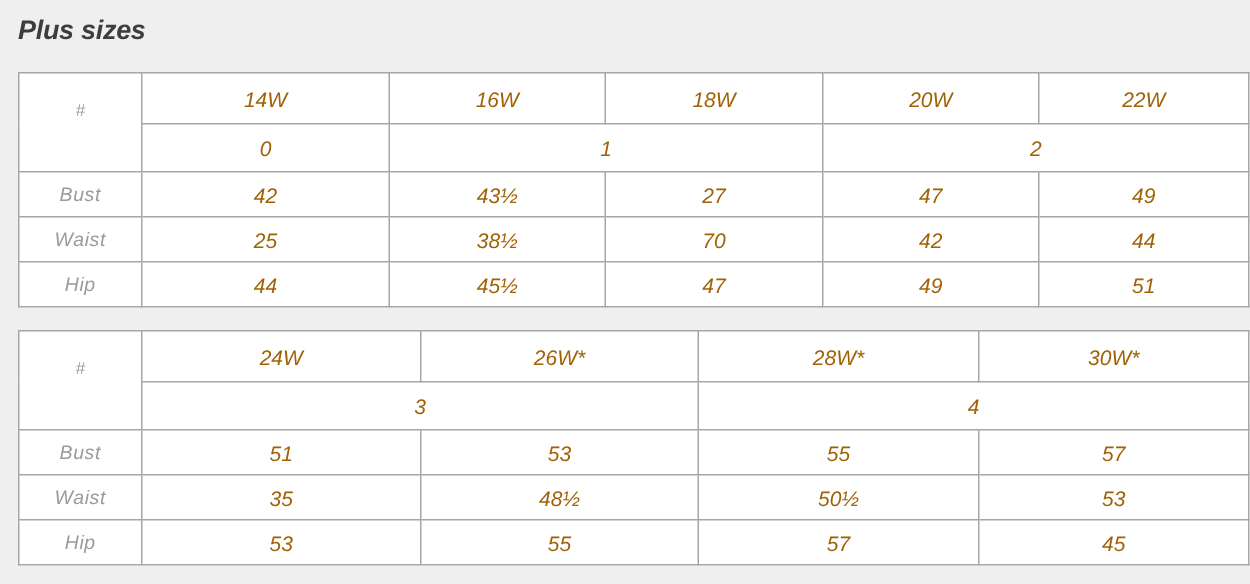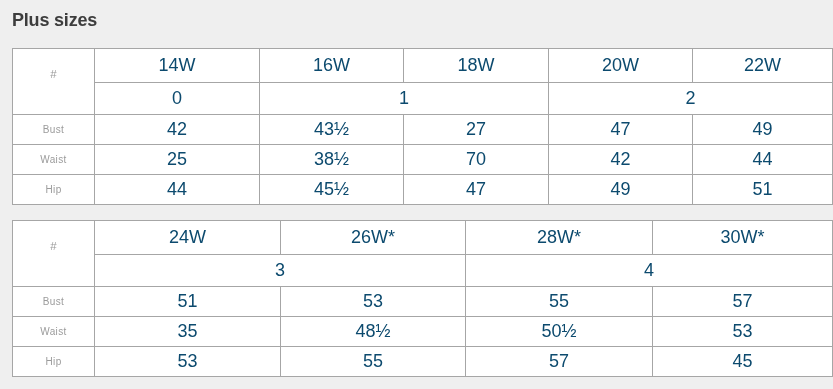--- a/index.html
+++ b/index.html
@@ -17,6 +17,7 @@
     position: relative;
     width: 833px;
     height: 293px;
+    font-style: italic;
   }
   .page-title {
     position: absolute;

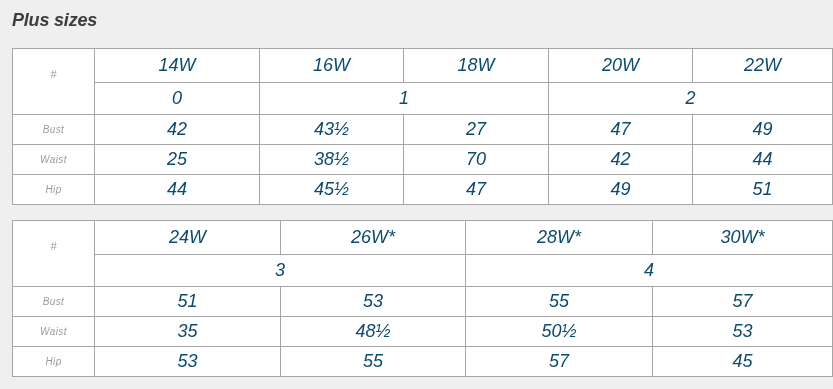--- a/index.html
+++ b/index.html
@@ -41,8 +41,8 @@
     background: #ffffff;
     text-align: center;
     vertical-align: middle;
-    color: #0c4a6e;
-    font-size: 18px;
+    color: #a16207;
+    font-size: 14px;
     font-weight: normal;
     padding: 0;
     height: 29px;

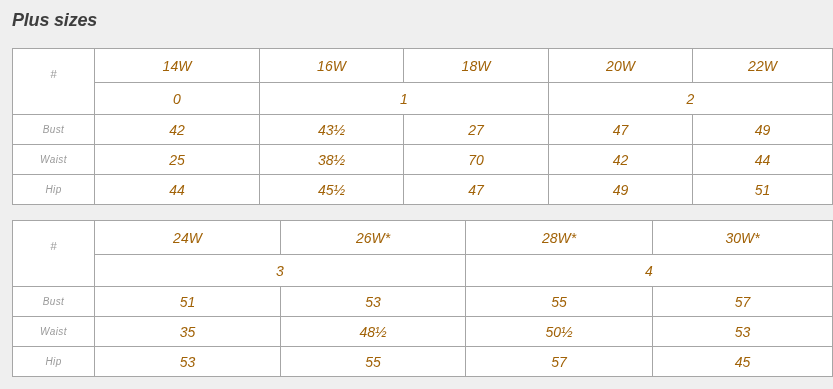--- a/index.html
+++ b/index.html
@@ -48,7 +48,7 @@
     height: 29px;
   }
   .size-table td.rowlabel {
-    font-size: 10px;
+    font-size: 13px;
     color: #9b9b9b;
     letter-spacing: 0.4px;
     height: 29px;

